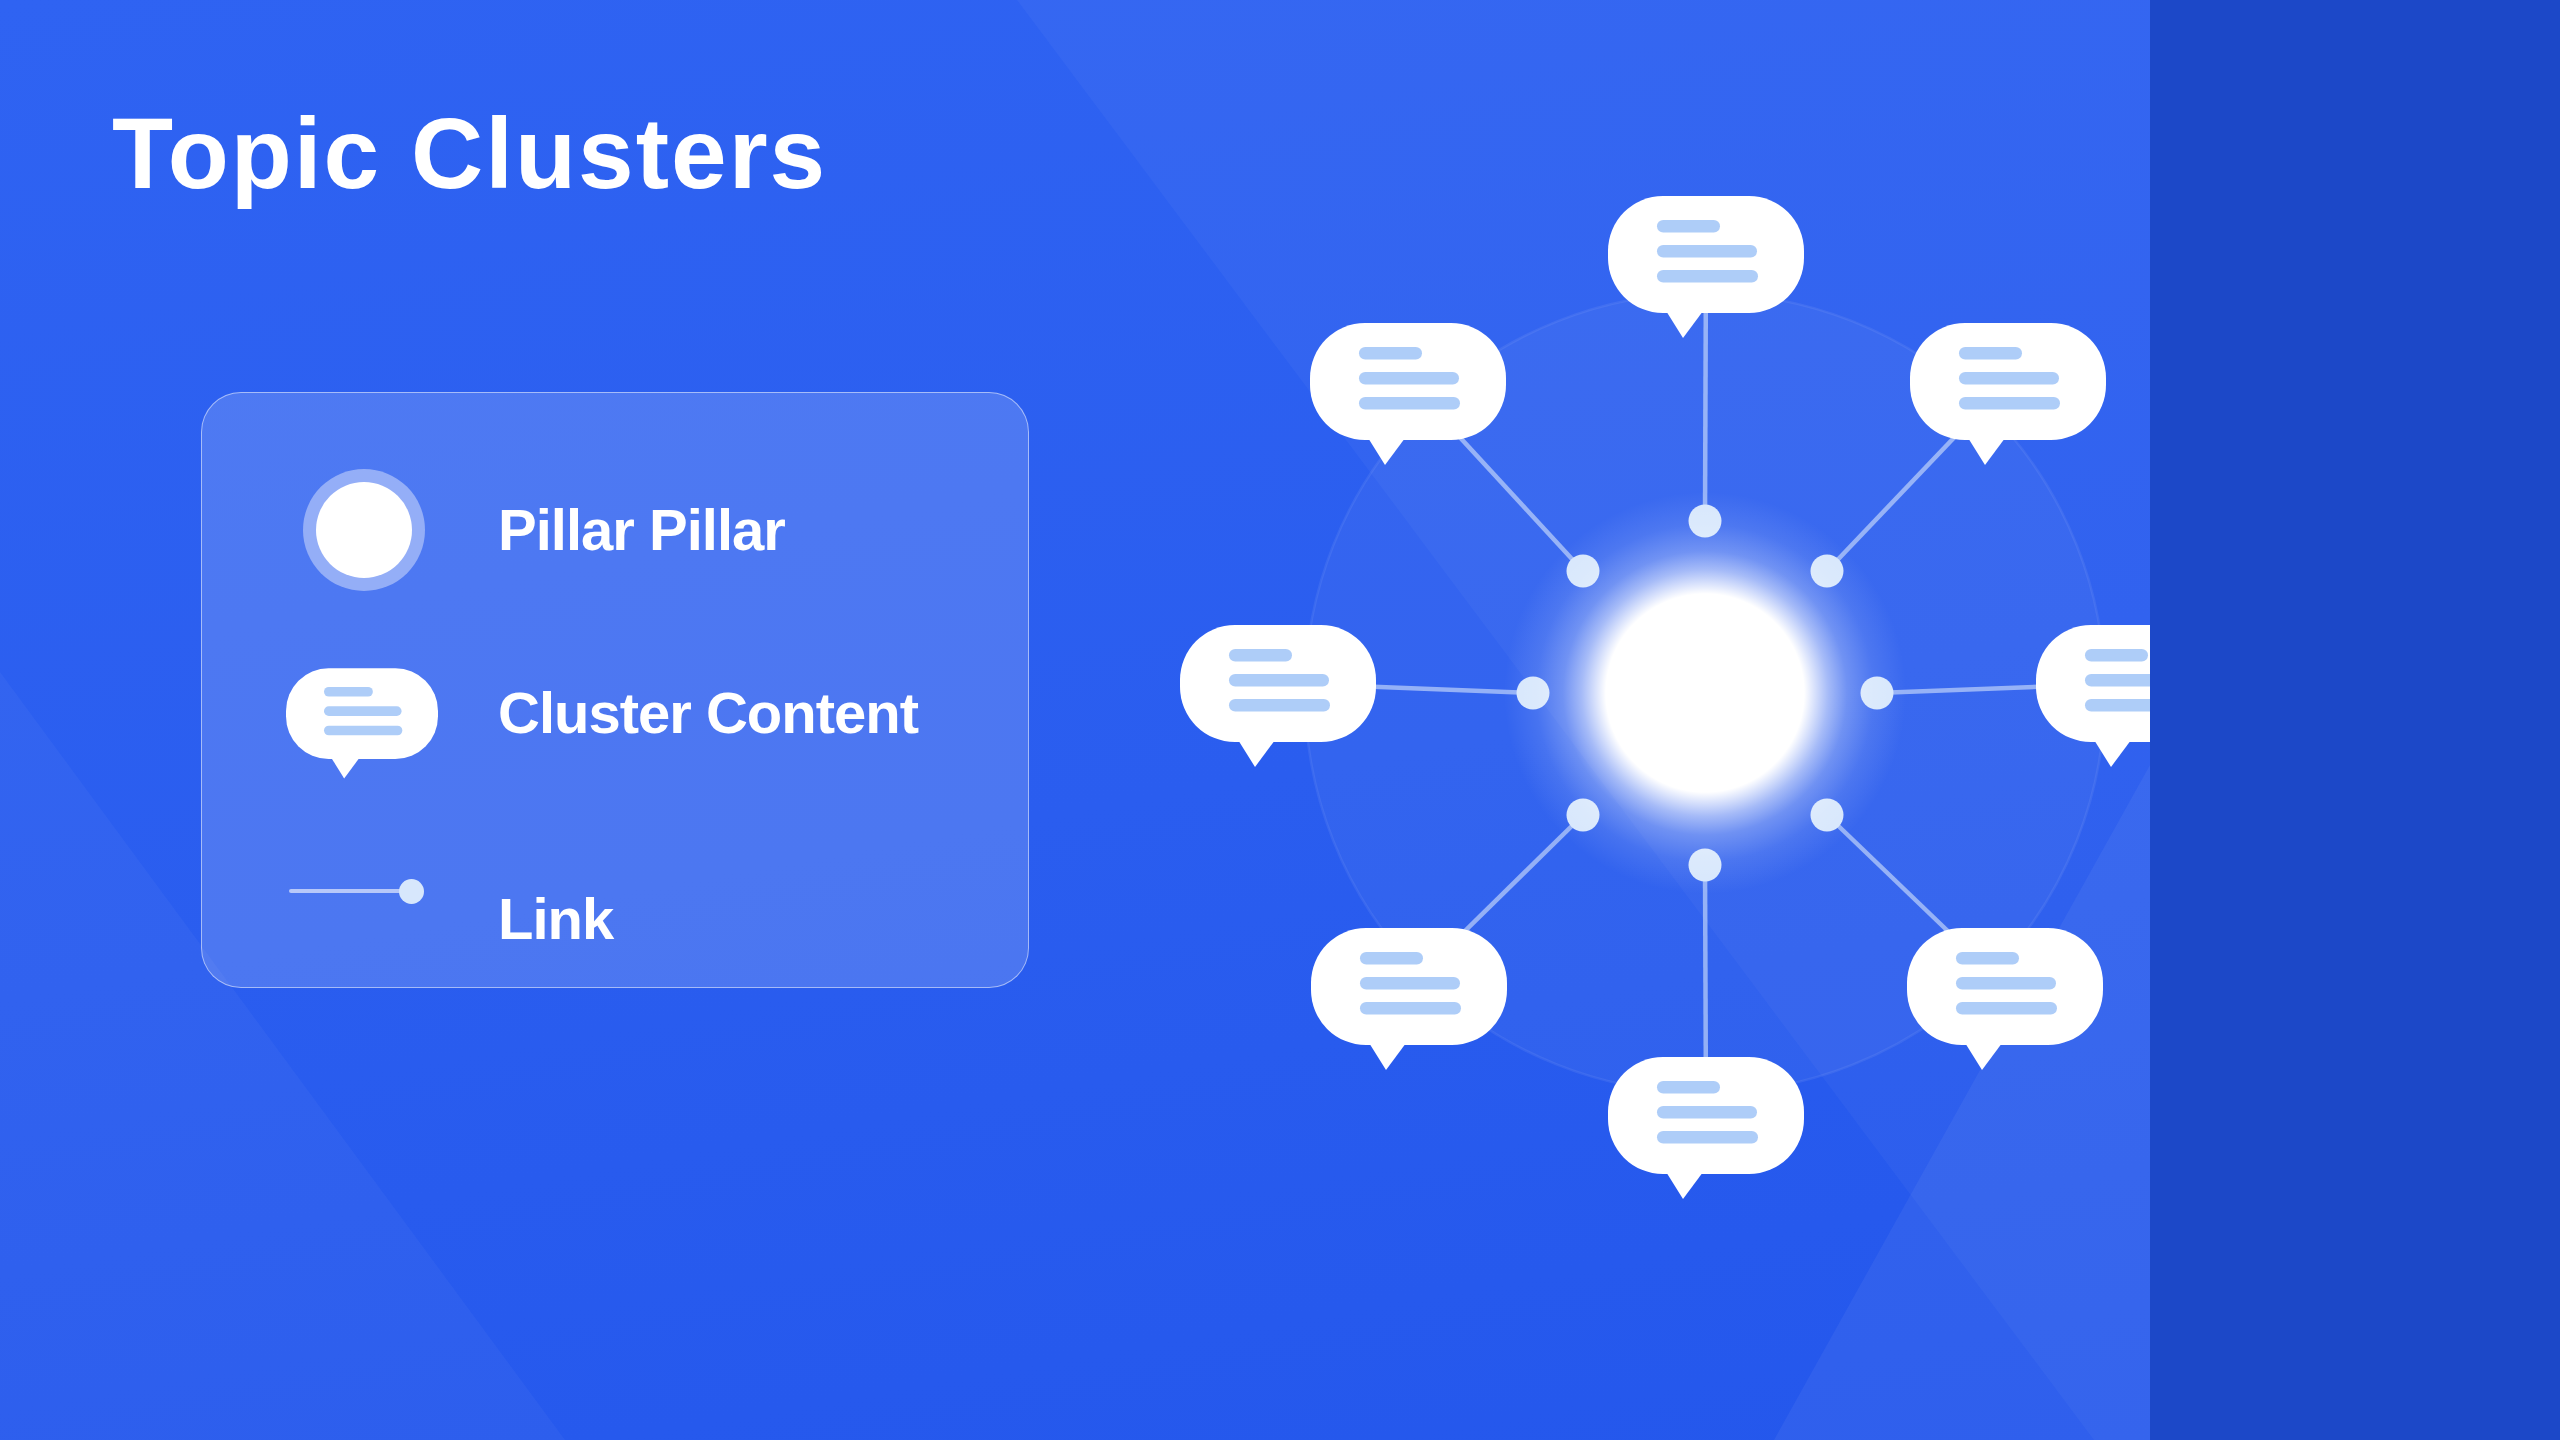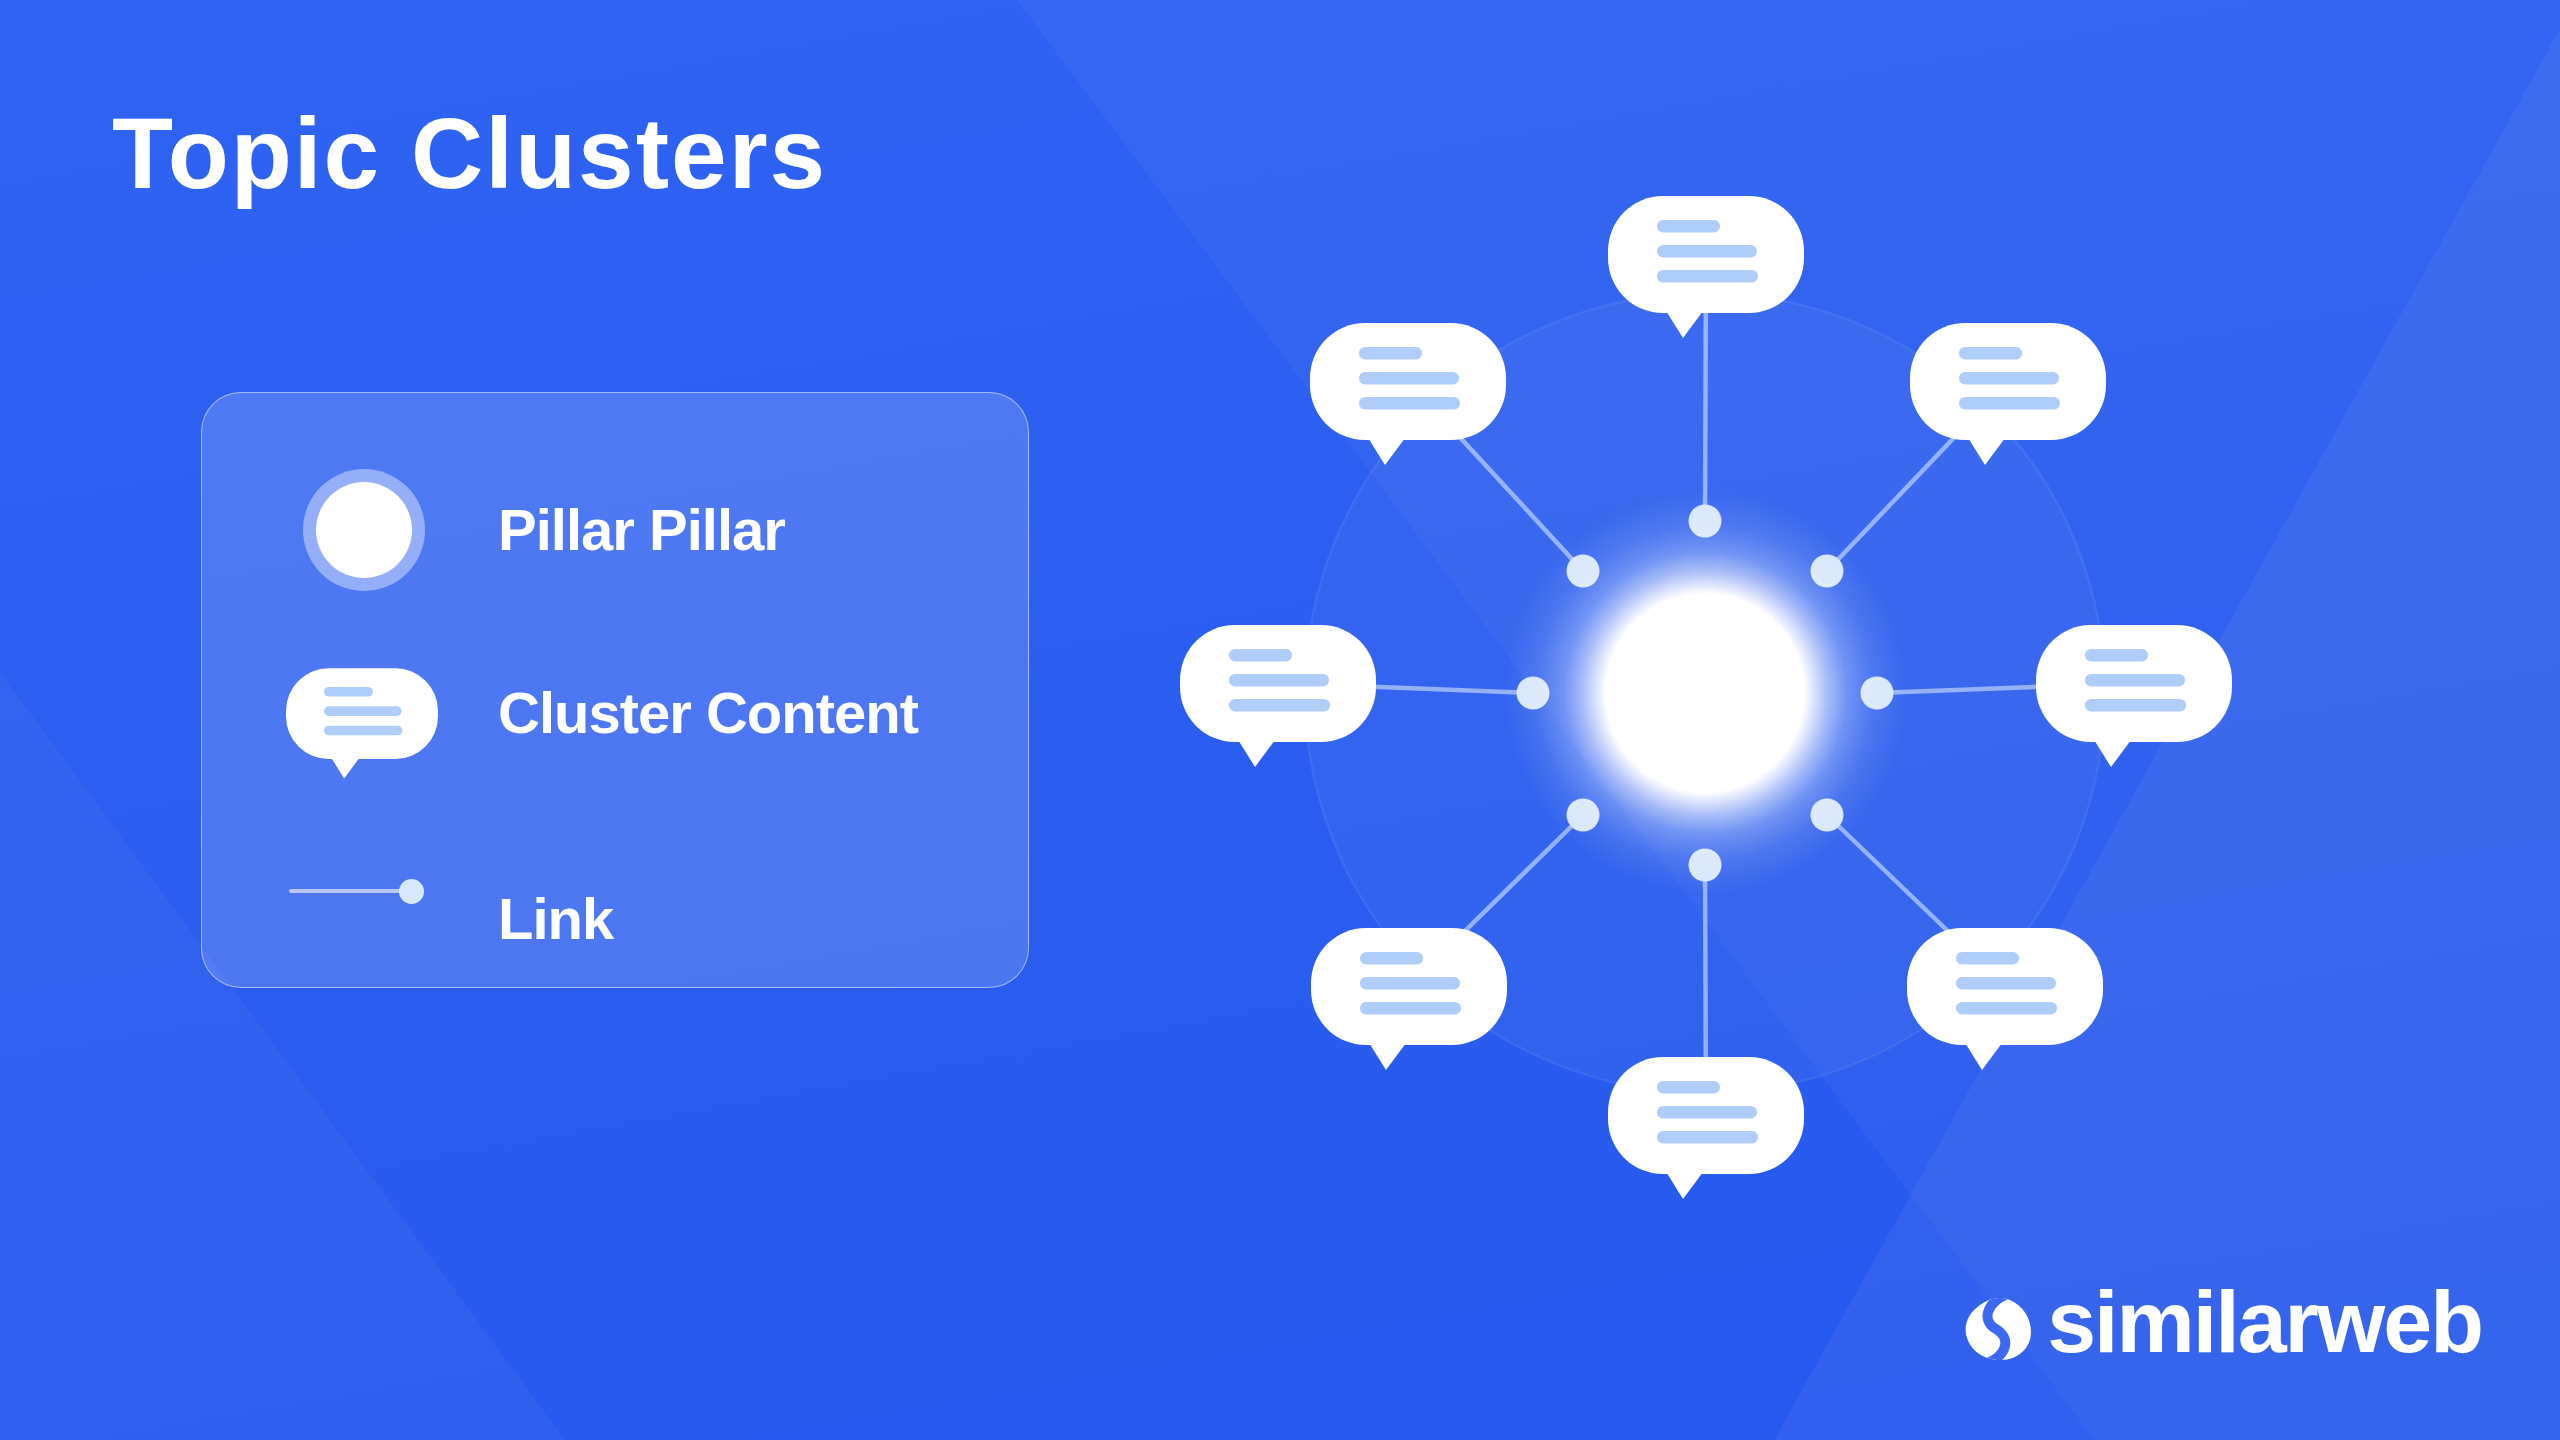--- a/index.html
+++ b/index.html
@@ -5,7 +5,7 @@
   html,body{margin:0;padding:0;background:#1c48c8;}
   .canvas{
     position:relative;
-    width:2560px;height:1440px;
+    width:2150px;height:1440px;
     overflow:hidden;
     font-family:"Liberation Sans","DejaVu Sans",sans-serif;
     background:linear-gradient(170deg,#2F63F2 0%,#2A5DEF 55%,#2457EC 100%);

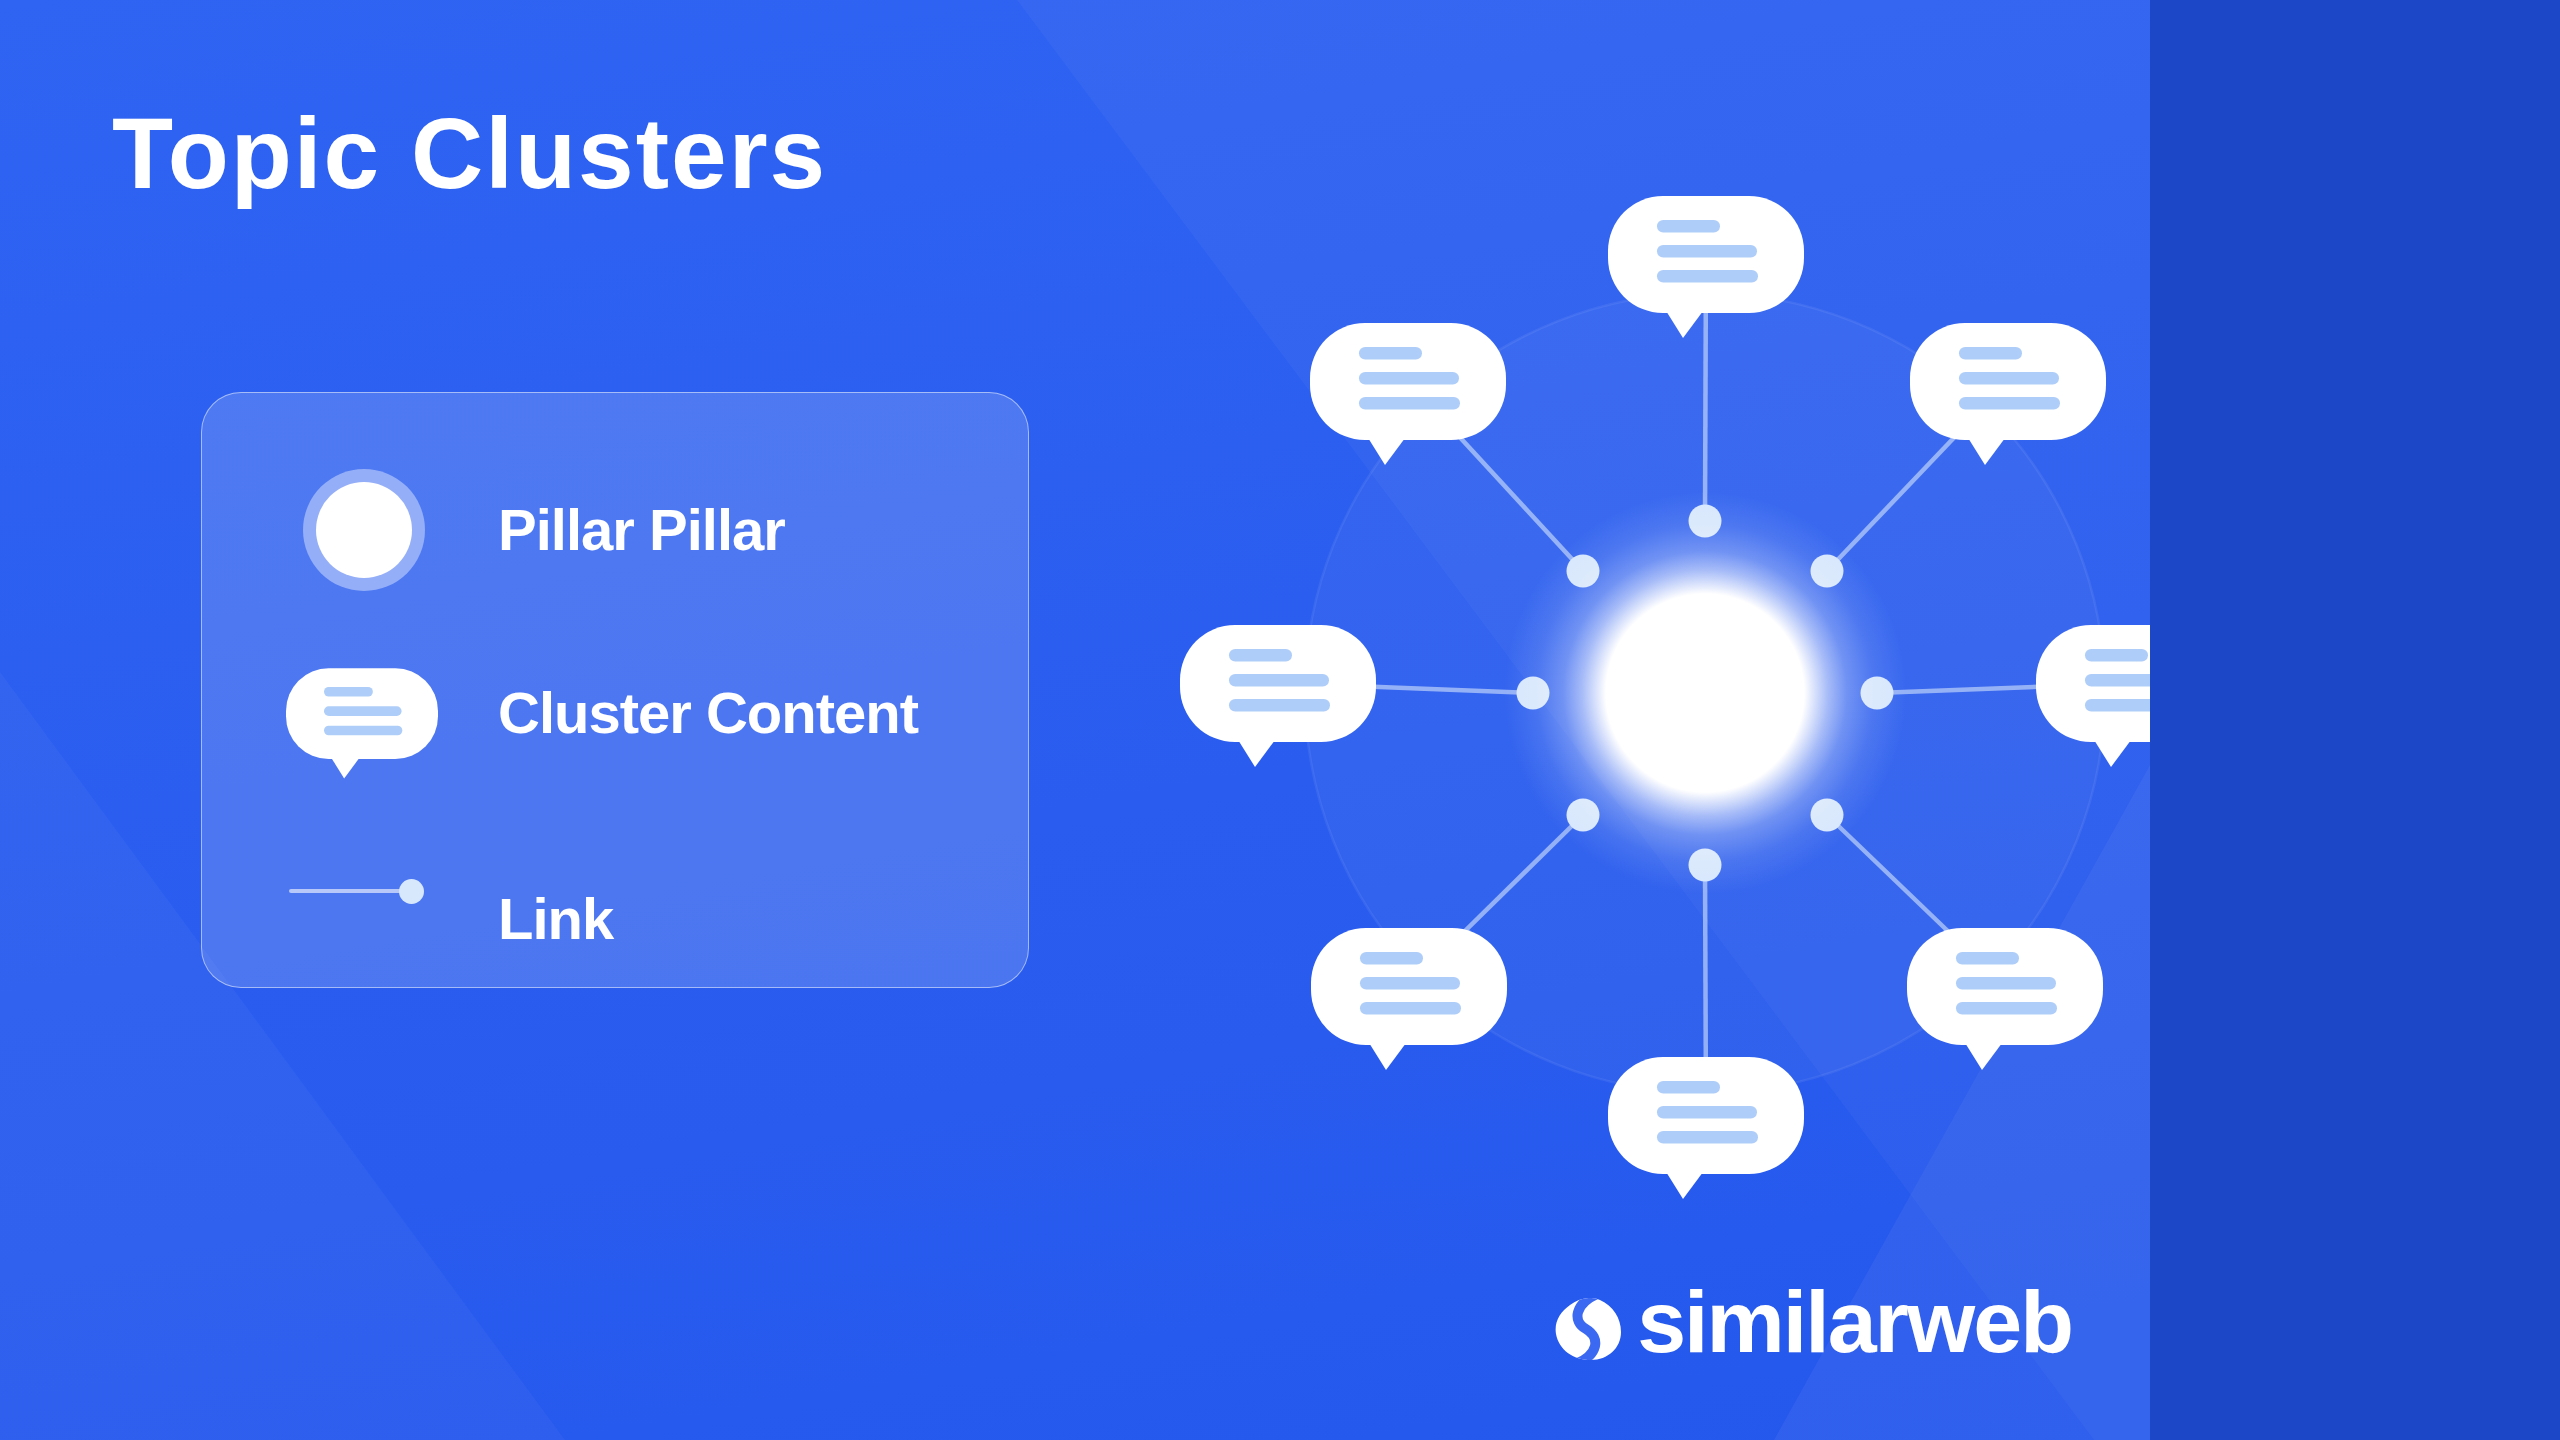--- a/index.html
+++ b/index.html
@@ -156,13 +156,6 @@
     <use href="#bubble" xlink:href="#bubble" x="1310" y="323"></use>
   </svg>
 
-  <footer class="brand">
-    <svg width="66" height="62" viewBox="0 0 66 62">
-      <path d="M15 7 C 24 0 36 -2 45 2 C 58 8 66 20 66 34 C 66 50 53 62 36 62 C 18 62 4 52 1 36 C -1 24 5 14 15 7 Z" fill="#FFFFFF"></path>
-      <path d="M42 -4 C 20 6 17 23 31 31 C 46 40 43 57 21 66" fill="none" stroke="#3C69F1" stroke-width="10" clip-path="url(#swClip)"></path>
-    </svg>
-    <span class="brand-word">similarweb</span>
-  </footer>
 
 </div>
 

